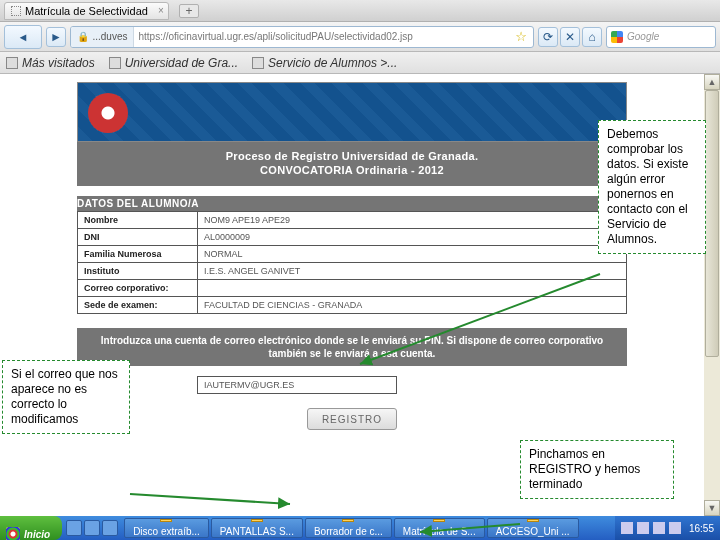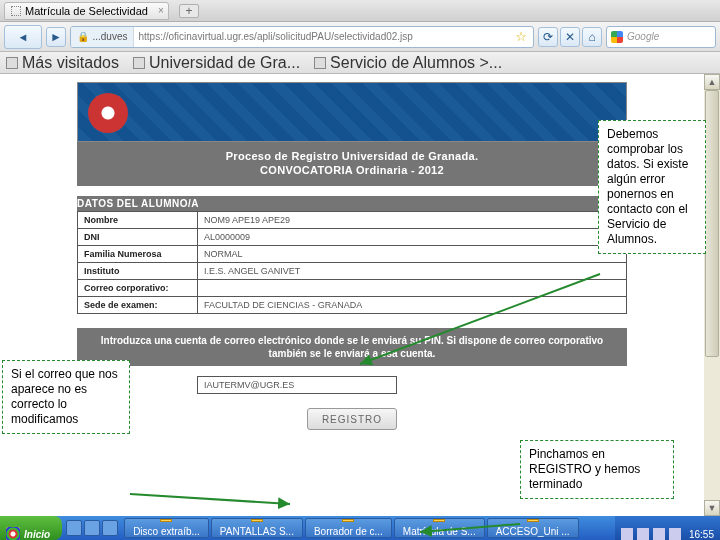--- a/index.html
+++ b/index.html
@@ -23,7 +23,7 @@
   .ctrl-cluster { display:flex; gap:2px; }
   .search { width:110px; height:22px; border:1px solid #9db8d2; border-radius:3px; background:#fff; display:flex; align-items:center; padding:0 4px; color:#999; font-size:10px; font-style:italic; gap:4px;}
 
-  .bmbar { height:22px; background:linear-gradient(#f0f0f0,#e0e0e0); border-bottom:1px solid #b8b8b8; display:flex; align-items:center; padding:0 6px; gap:14px; font-size:16px; color:#333; }
+  .bmbar { height:22px; background:linear-gradient(#f0f0f0,#e0e0e0); border-bottom:1px solid #b8b8b8; display:flex; align-items:center; padding:0 6px; gap:14px; font-size:12px; color:#333;font-style:italic; }
   .bm { display:flex; align-items:center; gap:4px; }
   .bm-ico { width:12px; height:12px; border:1px solid #888; background:#ddd; }
 

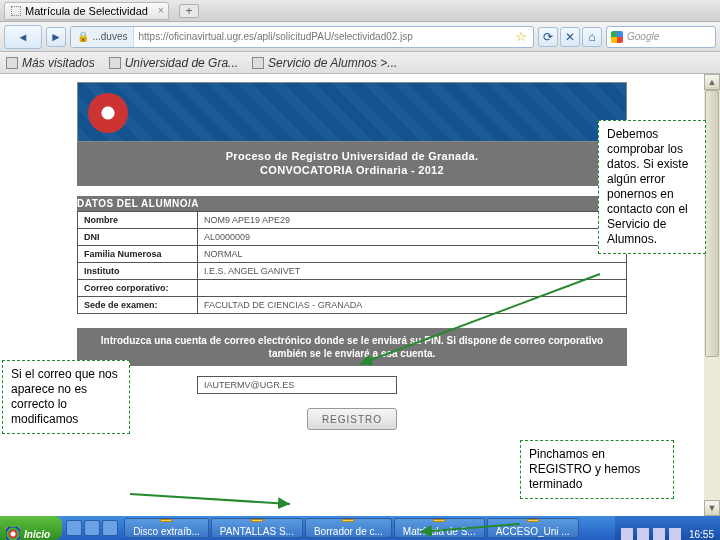--- a/index.html
+++ b/index.html
@@ -72,7 +72,7 @@
   .start .orb { width:14px; height:14px; background:radial-gradient(circle,#fff 0 2px,#d33 3px 4px,#3b3 5px 6px,#33d 7px 8px,#dd3 9px 10px); border-radius:2px;}
   .tbtn { height:20px; margin-left:2px; padding:0 8px; background:linear-gradient(#5a9be0,#3a76c8); border:1px solid #2a5aa0; border-radius:2px; display:flex; align-items:center; gap:4px; white-space:nowrap; overflow:hidden; max-width:94px;flex-direction:column; }
   .tbtn .ico{width:12px;height:12px;background:#ffd35a;border:1px solid #b8860b;}
-  .tray { margin-left:auto; height:100%; padding:0 6px; background:linear-gradient(#2f74d0,#1a4fa8); display:flex; align-items:flex-end; gap:4px;}
+  .tray { margin-left:auto; height:100%; padding:0 6px; background:linear-gradient(#2f74d0,#1a4fa8); display:flex; align-items:center; gap:4px;}
   .tray .ic{width:12px;height:12px;background:#cce;}   
   .clock{font-size:10px;margin-left:4px;}
 

